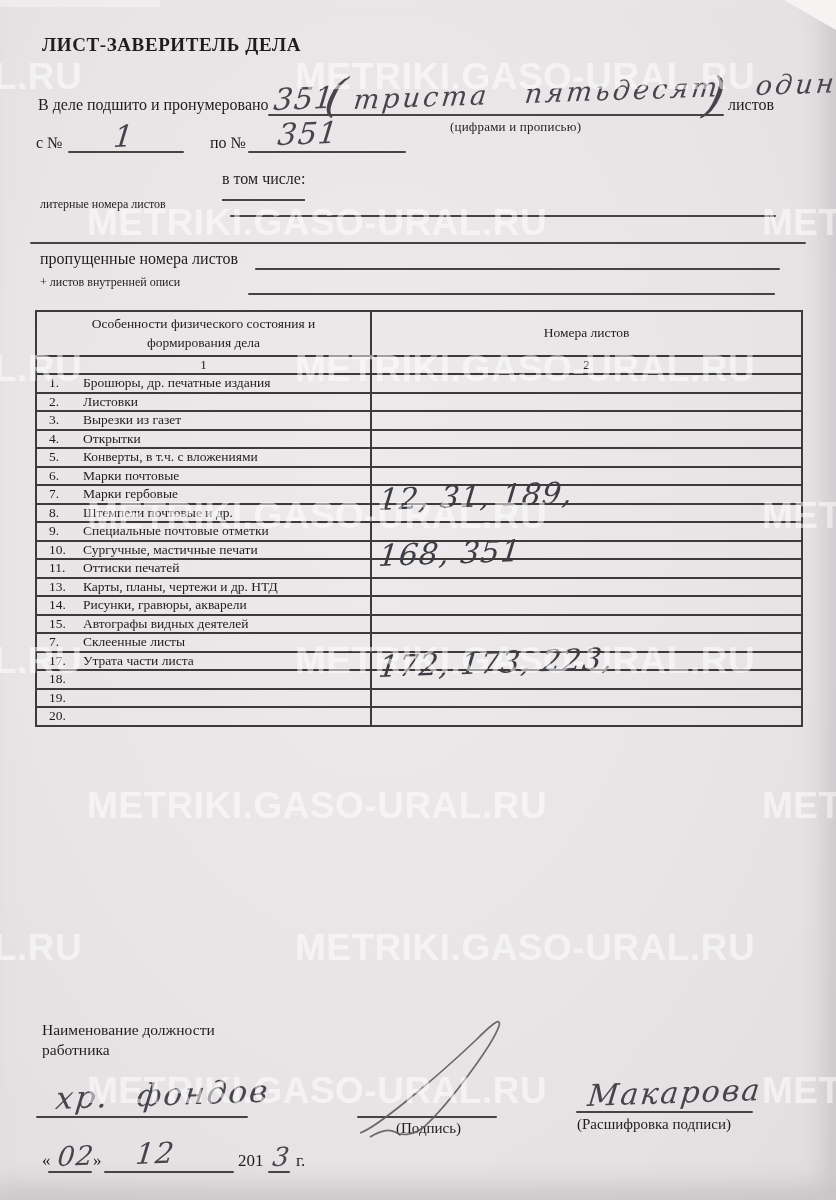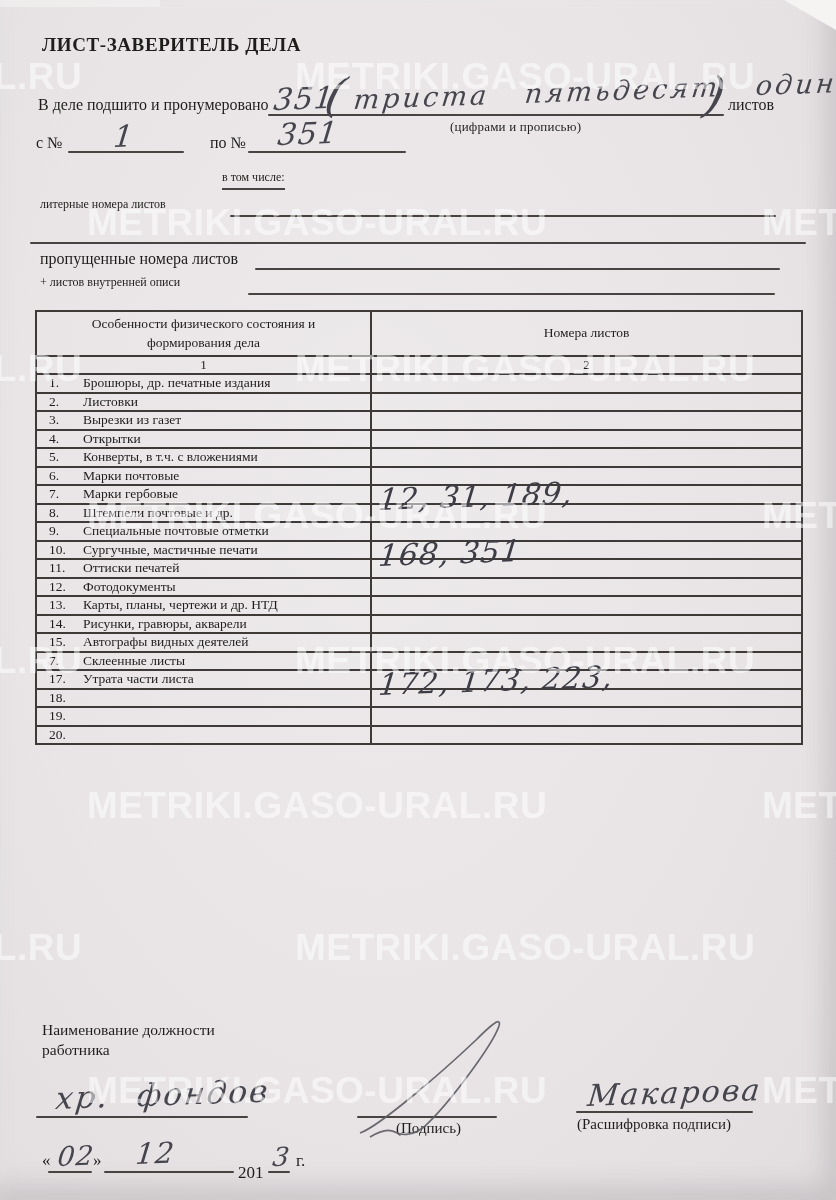--- a/index.html
+++ b/index.html
@@ -68,7 +68,7 @@
   <div class="ul" style="left:248px;top:151px;width:158px;"></div>
   <span class="abs hw" style="left:276px;top:117px;font-size:30px;">351</span>
 
-  <div class="abs ink" style="left:222px;top:170px;font-size:12px;border-bottom:2px solid #474340;padding-bottom:3px;">в том числе:</div>
+  <div class="abs ink" style="left:222px;top:170px;font-size:16px;border-bottom:2px solid #474340;padding-bottom:11px;">в том числе:</div>
 
   <div class="abs ink" style="left:40px;top:197px;font-size:12px;">литерные номера листов</div>
   <div class="ul" style="left:230px;top:215px;width:546px;"></div>

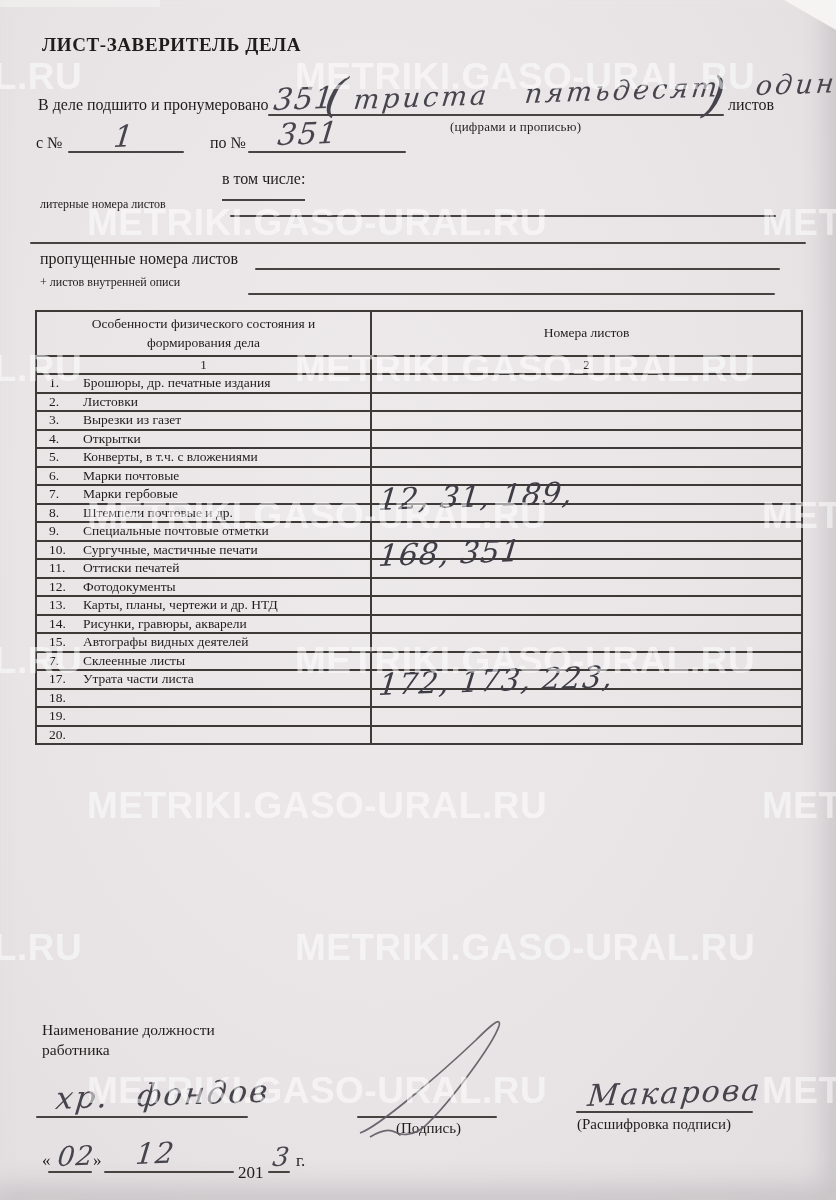--- a/index.html
+++ b/index.html
@@ -142,10 +142,6 @@
         </tr>
         <tr>
           <td class="c1cell"><span class="rn">11.</span><span>Оттиски печатей</span></td>
-          <td></td>
-        </tr>
-        <tr>
-          <td class="c1cell"><span class="rn">12.</span><span>Фотодокументы</span></td>
           <td></td>
         </tr>
         <tr>

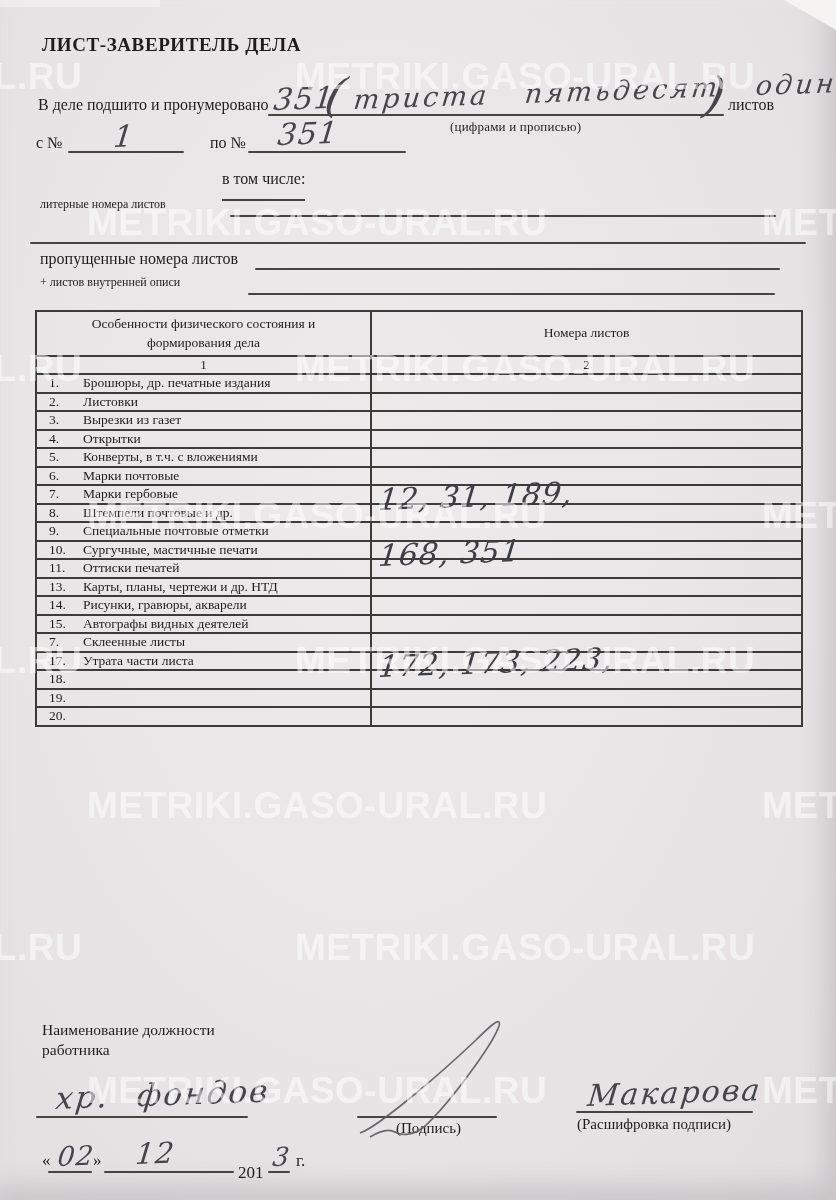--- a/index.html
+++ b/index.html
@@ -203,7 +203,7 @@
   <div class="ul" style="left:48px;top:1171px;width:44px;"></div>
   <div class="ul" style="left:104px;top:1171px;width:130px;"></div>
   <span class="abs hw" style="left:134px;top:1137px;font-size:29px;">12</span>
-  <div class="abs ink" style="left:238px;top:1151px;font-size:17px;margin-top:12px;">201</div>
+  <div class="abs ink" style="left:238px;top:1151px;font-size:17px;">201</div>
   <span class="abs hw" style="left:271px;top:1142px;font-size:26px;">3</span>
   <div class="ul" style="left:268px;top:1171px;width:22px;"></div>
   <div class="abs ink" style="left:296px;top:1151px;font-size:17px;">г.</div>

